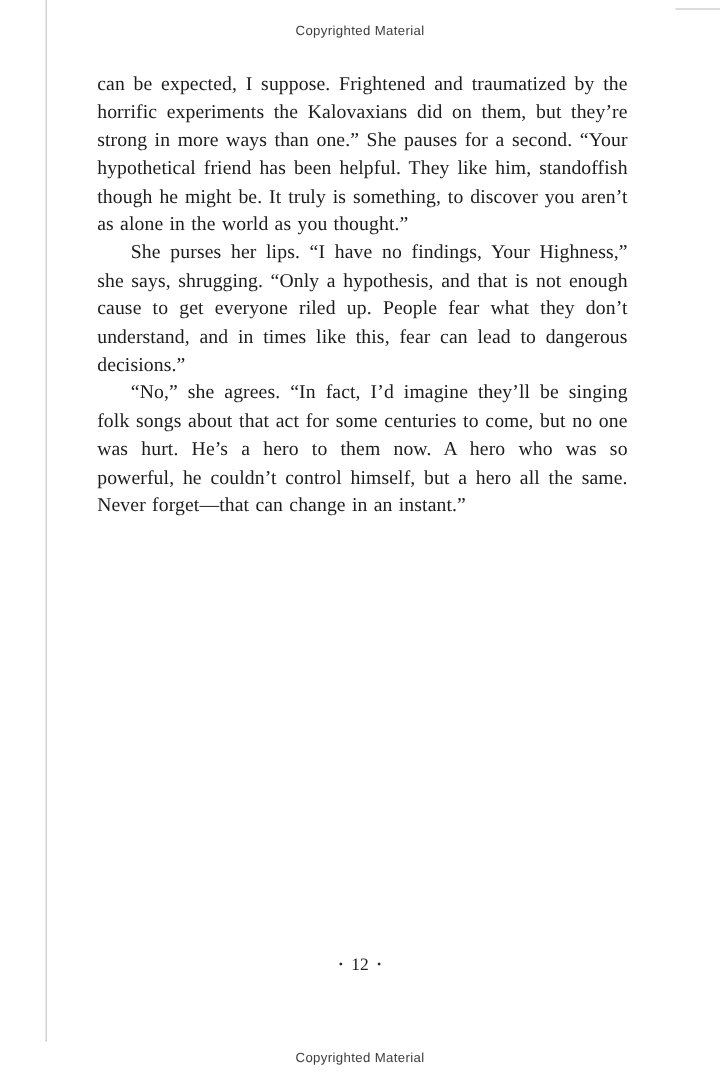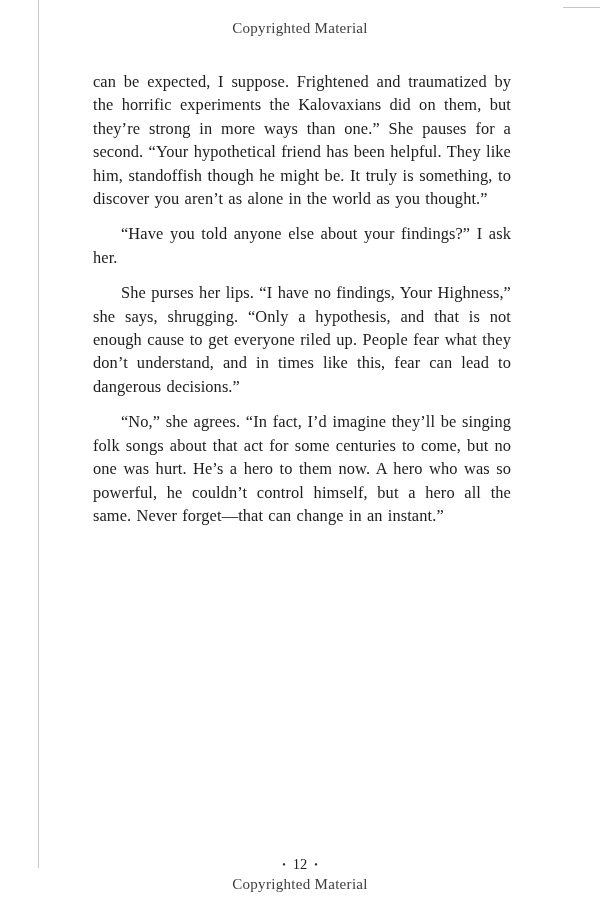--- a/index.html
+++ b/index.html
@@ -36,8 +36,8 @@
     left: 0;
     width: 100%;
     text-align: center;
-    font-family: Liberation Serif, serif;
-    font-size: 15px;
+    font-family: Liberation Sans, sans-serif;
+    font-size: 11px;
     color: #3d3d3d;
     letter-spacing: 0.3px;
   }

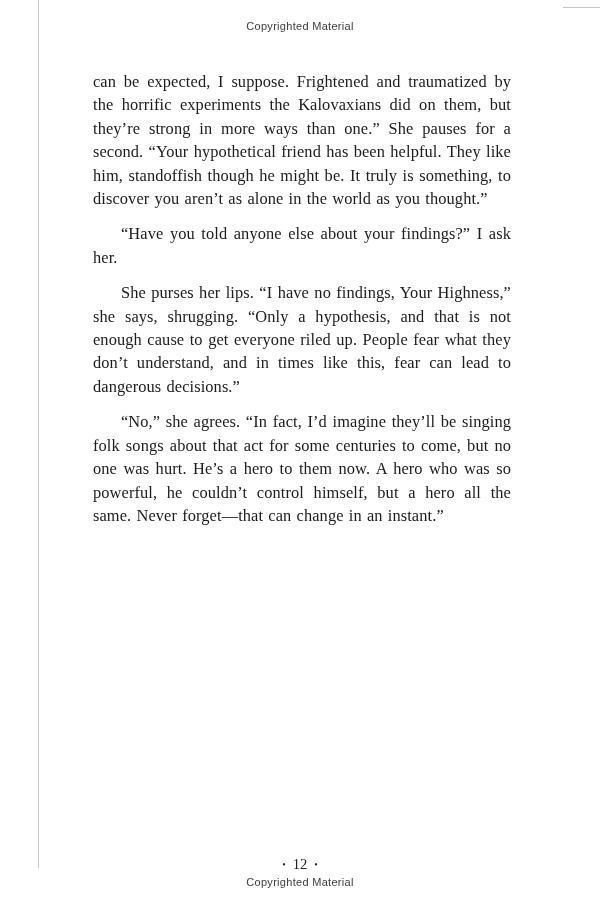--- a/index.html
+++ b/index.html
@@ -55,7 +55,7 @@
     word-spacing: 1px;
   }
   .text-block p {
-    margin: 12px;
+    margin: 0;
     text-indent: 28px;
   }
   .text-block p.no-indent {

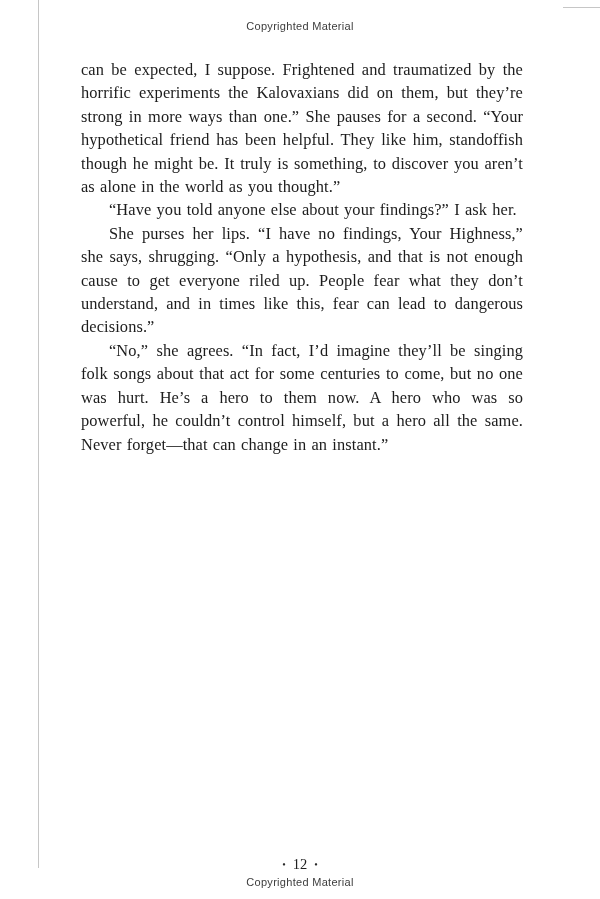--- a/index.html
+++ b/index.html
@@ -87,7 +87,6 @@
 
 <div class="text-block">
   <p class="no-indent">can be expected, I suppose. Frightened and traumatized by the horrific experiments the Kalovaxians did on them, but they’re strong in more ways than one.” She pauses for a second. “Your hypothetical friend has been helpful. They like him, standoffish though he might be. It truly is something, to discover you aren’t as alone in the world as you thought.”</p>
-  <p>“Have you told anyone else about your findings?” I ask her.</p>
   <p>She purses her lips. “I have no findings, Your Highness,” she says, shrugging. “Only a hypothesis, and that is not enough cause to get everyone riled up. People fear what they don’t understand, and in times like this, fear can lead to dangerous decisions.”</p>
   <p>“No,” she agrees. “In fact, I’d imagine they’ll be singing folk songs about that act for some centuries to come, but no one was hurt. He’s a hero to them now. A hero who was so powerful, he couldn’t control himself, but a hero all the same. Never forget—that can change in an instant.”</p>
 </div>

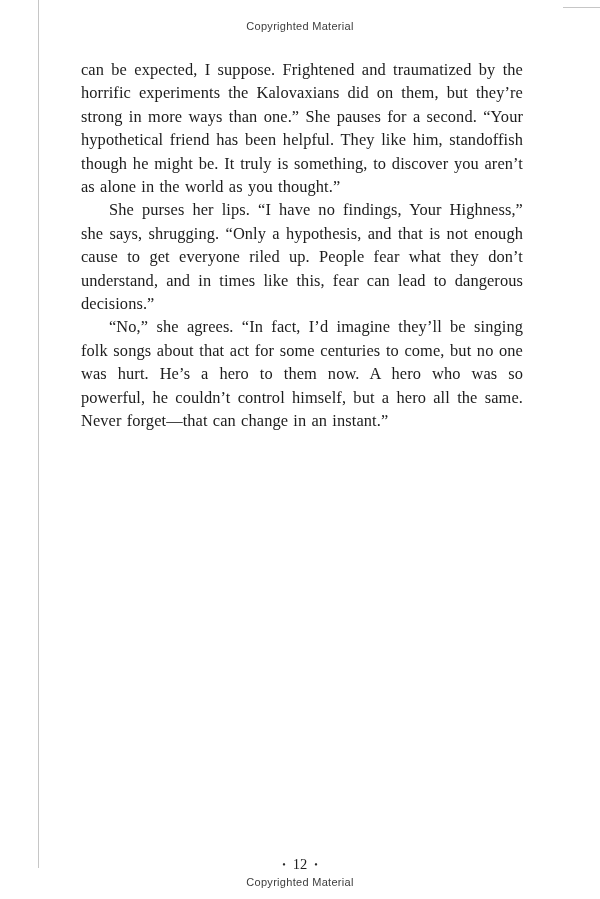--- a/index.html
+++ b/index.html
@@ -64,7 +64,7 @@
   .folio {
     position: absolute;
     left: 0;
-    top: 856px;
+    top: 796px;
     width: 100%;
     text-align: center;
     font-size: 14.5px;

